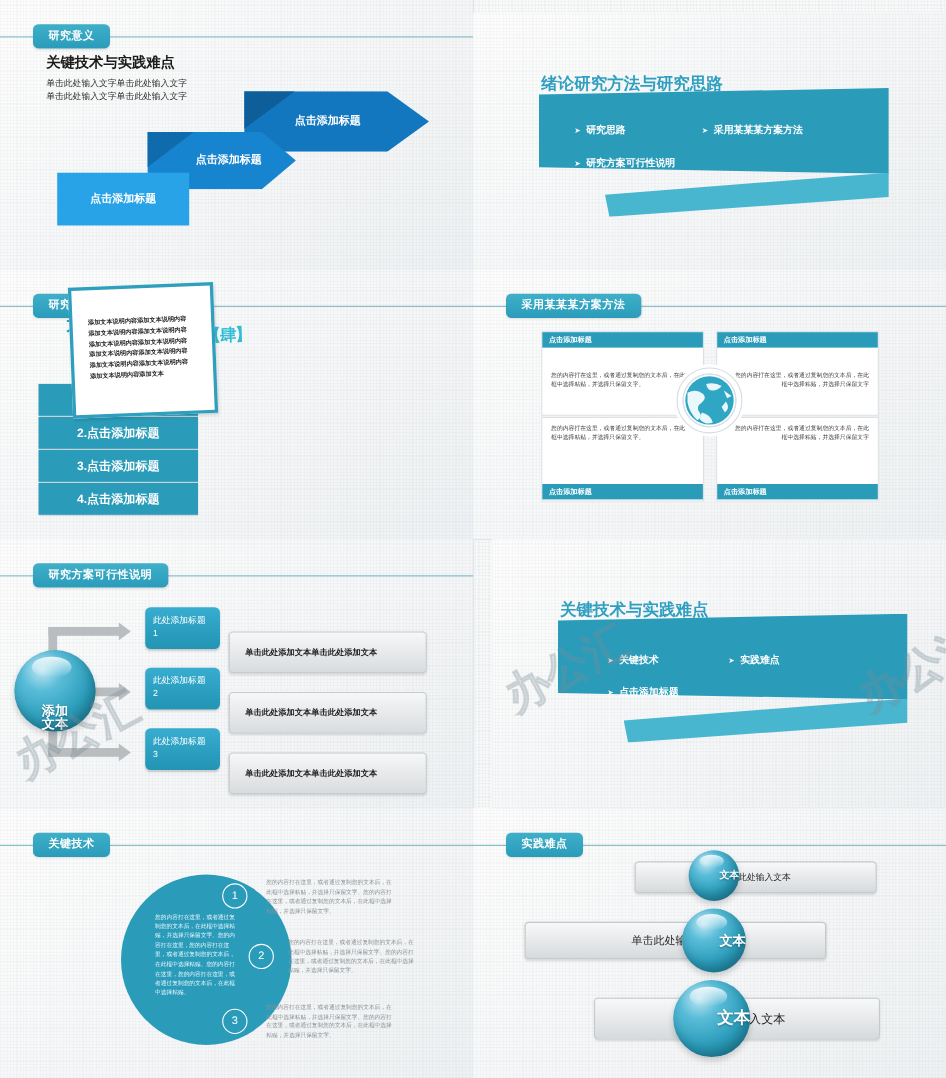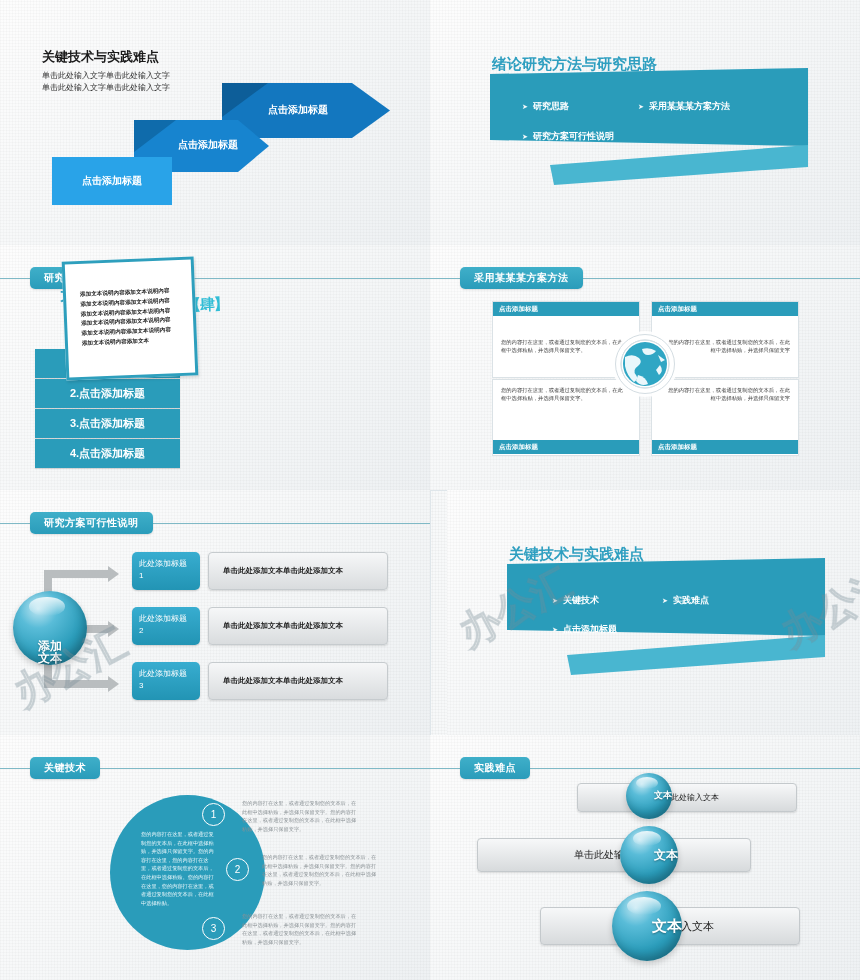--- a/index.html
+++ b/index.html
@@ -125,6 +125,10 @@
 <div class="sheet">
 
   <div class="slide s1">
+    <div class="hdr">
+      <div class="rule"></div>
+      <div class="badge">研究意义</div>
+    </div>
     <div class="sub-t">关键技术与实践难点</div>
     <div class="sub-p">
       <div>单击此处输入文字单击此处输入文字</div>

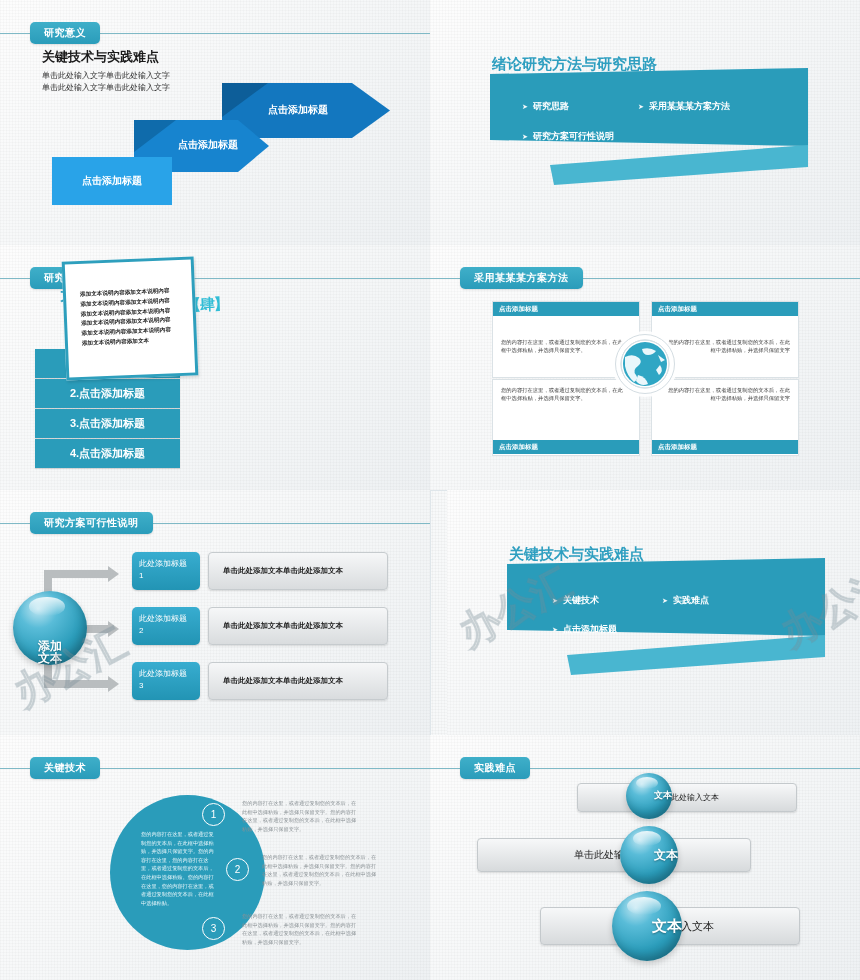--- a/index.html
+++ b/index.html
@@ -21,7 +21,7 @@
       linear-gradient(140deg,#fdfdfd 0%,#f4f6f7 60%,#eef1f3 100%);
     border-right:1px solid #dfe6ea;border-bottom:1px solid #dfe6ea;
   }
-  .s1{left:0;top:0}.s2{left:430px;top:0}
+  .s1{left:0;top:0}.s2{left:430px;top:12px}
   .s3{left:0;top:245px}.s4{left:430px;top:245px}
   .s5{left:0;top:490px}.s6{left:447px;top:490px}
   .s7{left:0;top:735px}.s8{left:430px;top:735px}

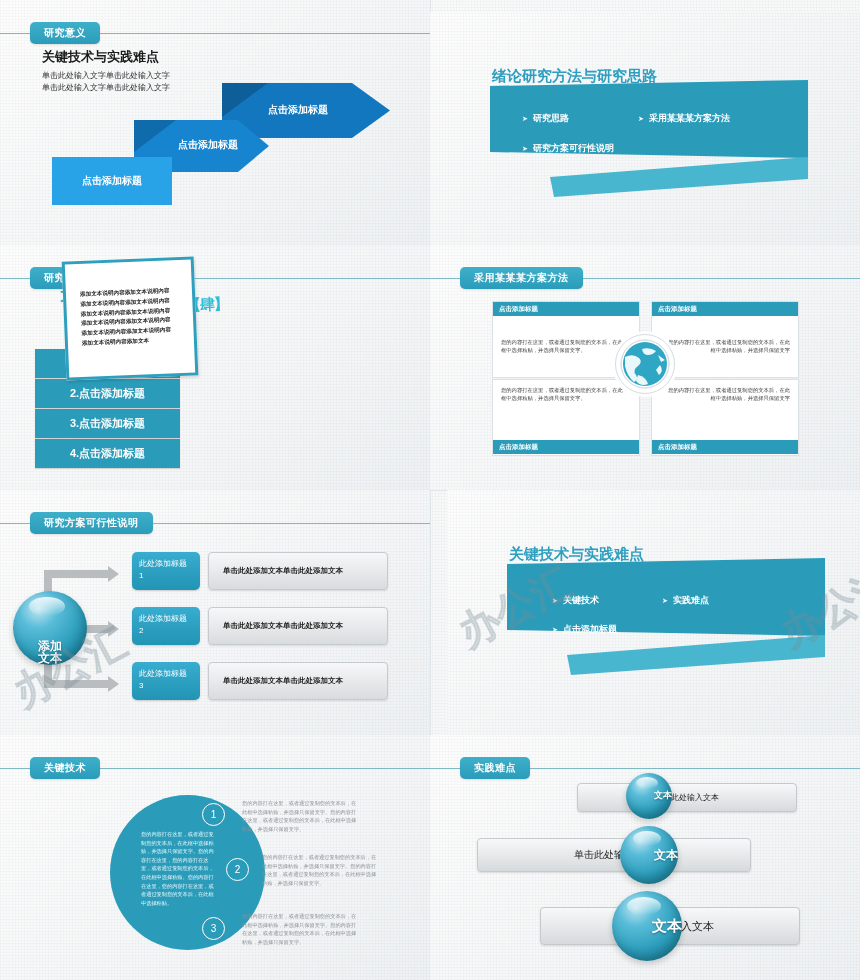--- a/index.html
+++ b/index.html
@@ -97,7 +97,7 @@
   .tbl-body{position:absolute;width:180px;height:38px;border-radius:4px;
     background:linear-gradient(180deg,#f6f7f8,#d9dcde);border:1px solid #c6cbce;
     display:flex;align-items:center;padding-left:14px;box-sizing:border-box;
-    font-size:7.5px;color:#1f1f1f;font-weight:bold;box-shadow:0 1px 2px rgba(0,0,0,.12);}
+    font-size:7.5px;color:#1f1f1f;font-weight:bold;box-shadow:0 1px 2px rgba(0,0,0,.12);margin-top:22px;}
 
   
   .c-big{position:absolute;left:110px;top:60px;width:155px;height:155px;border-radius:50%;background:#2a9cba;}

